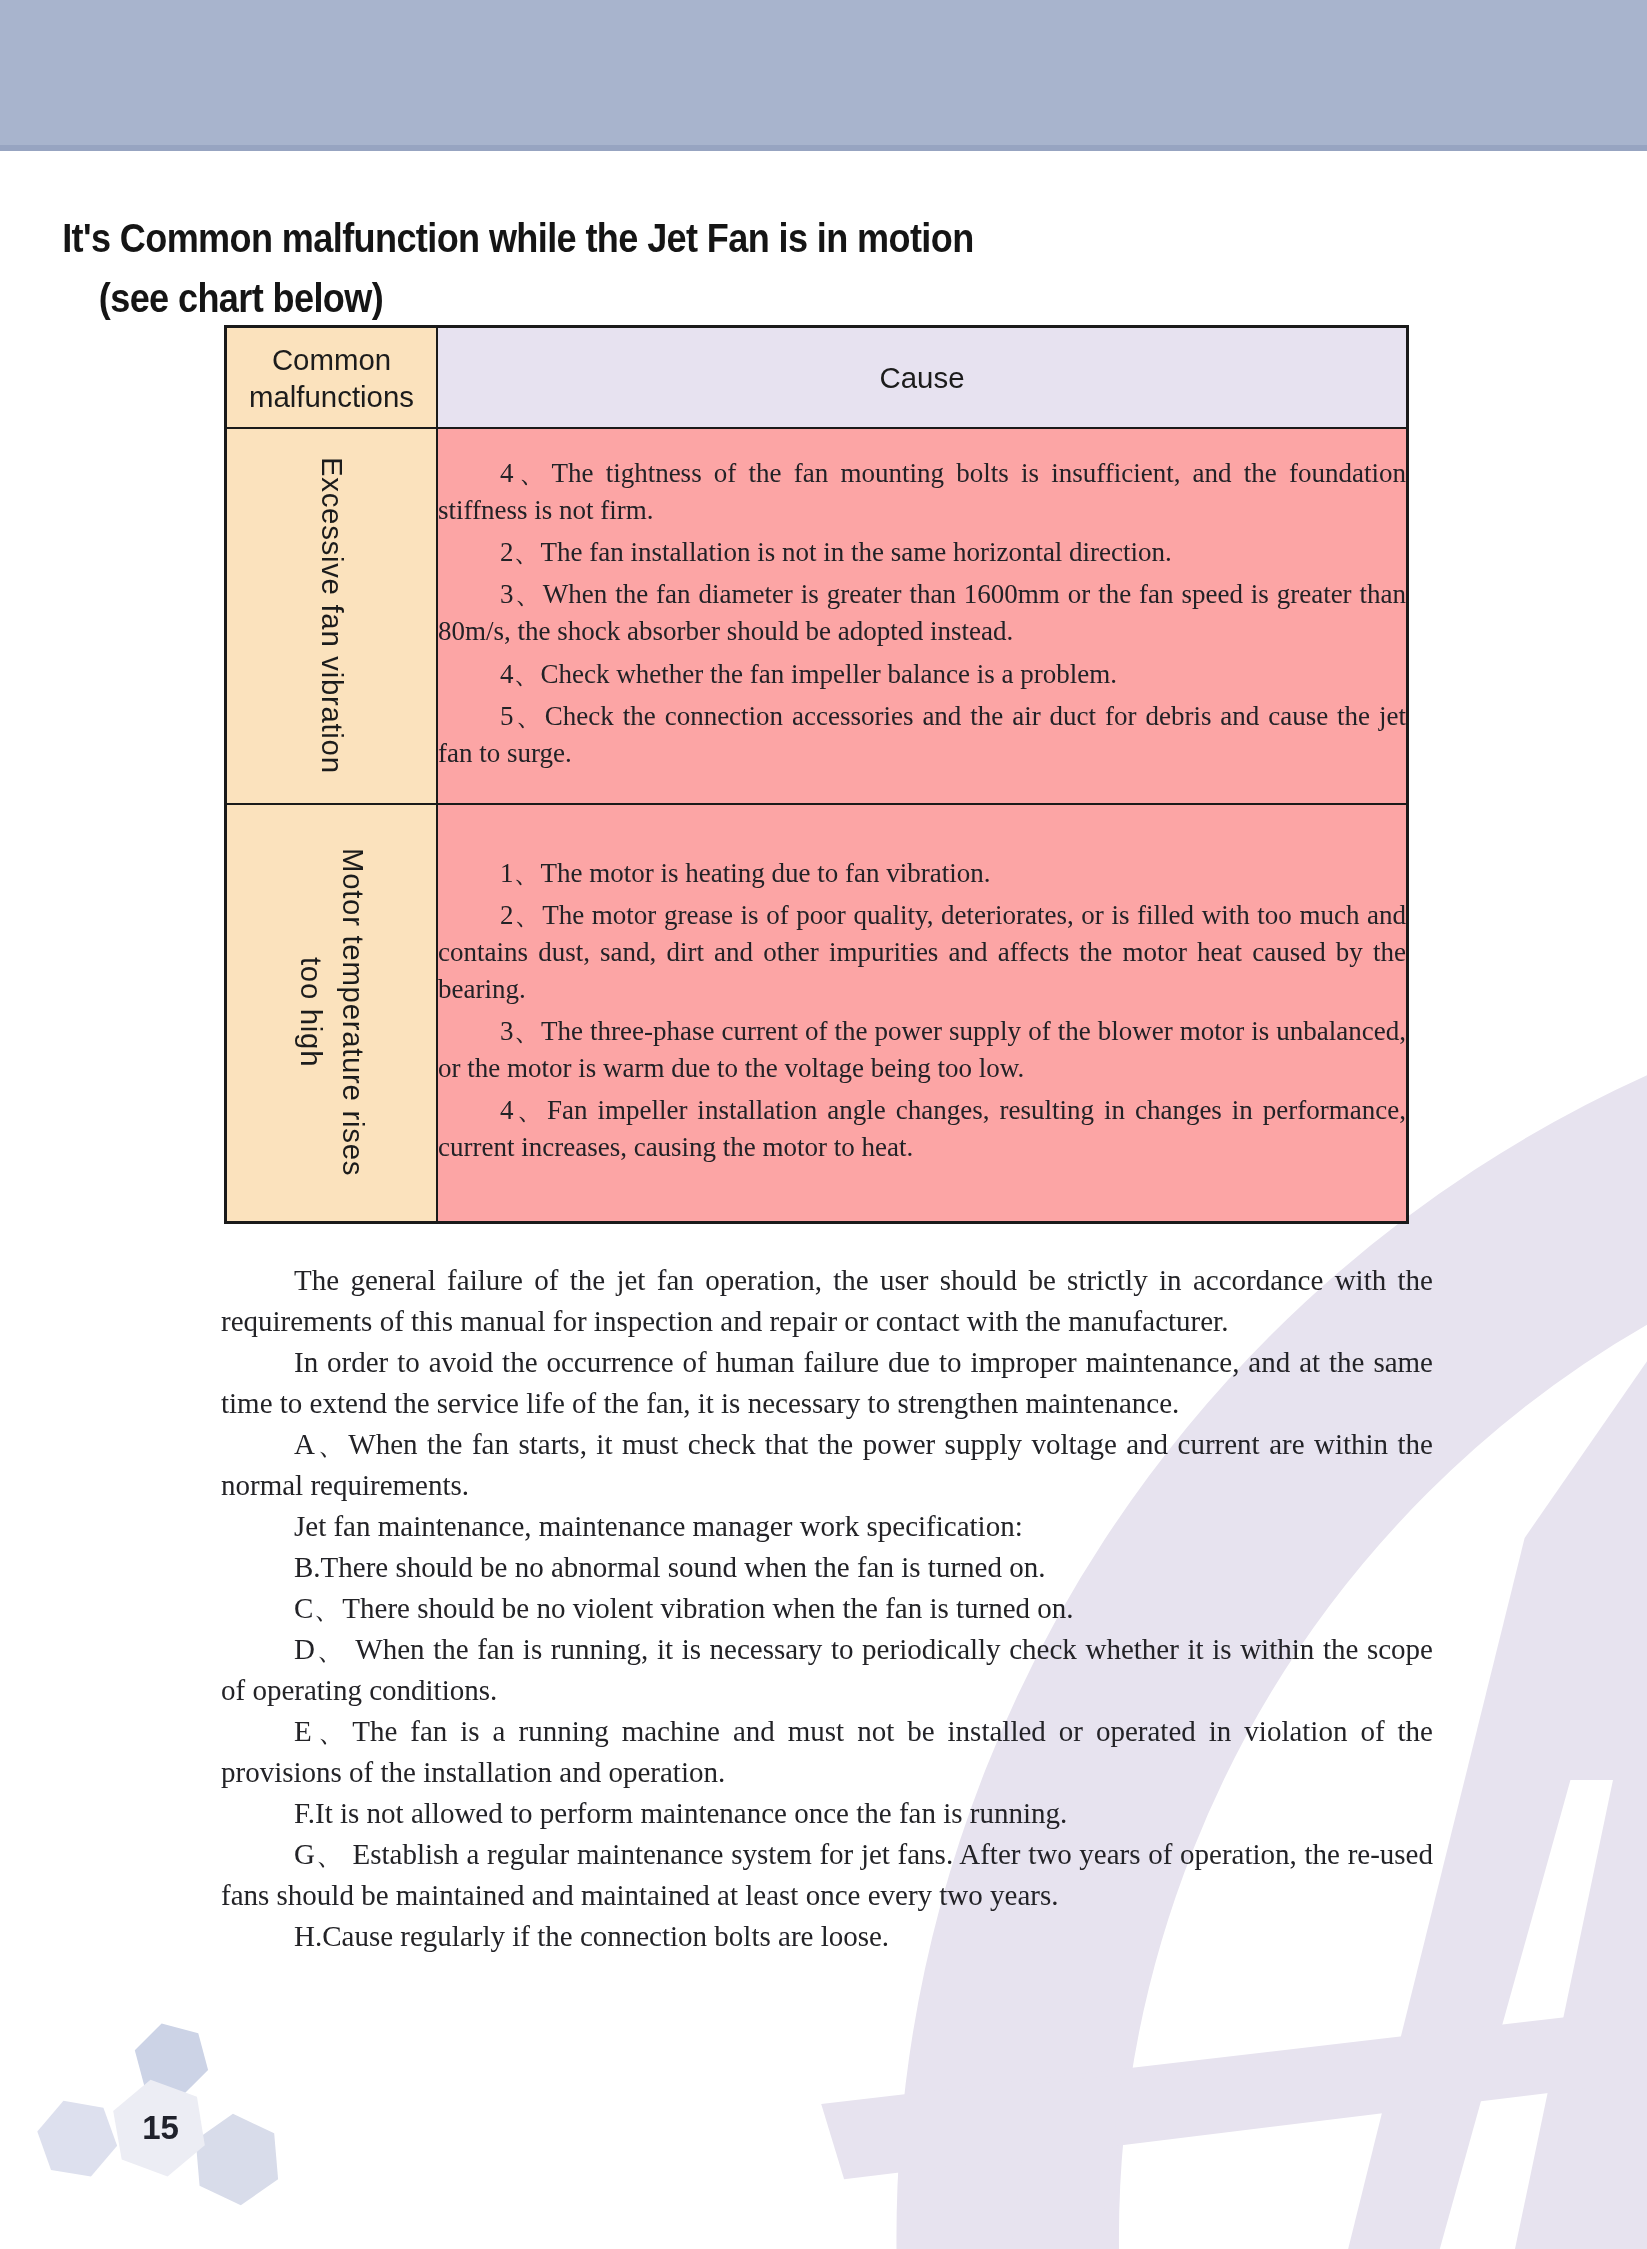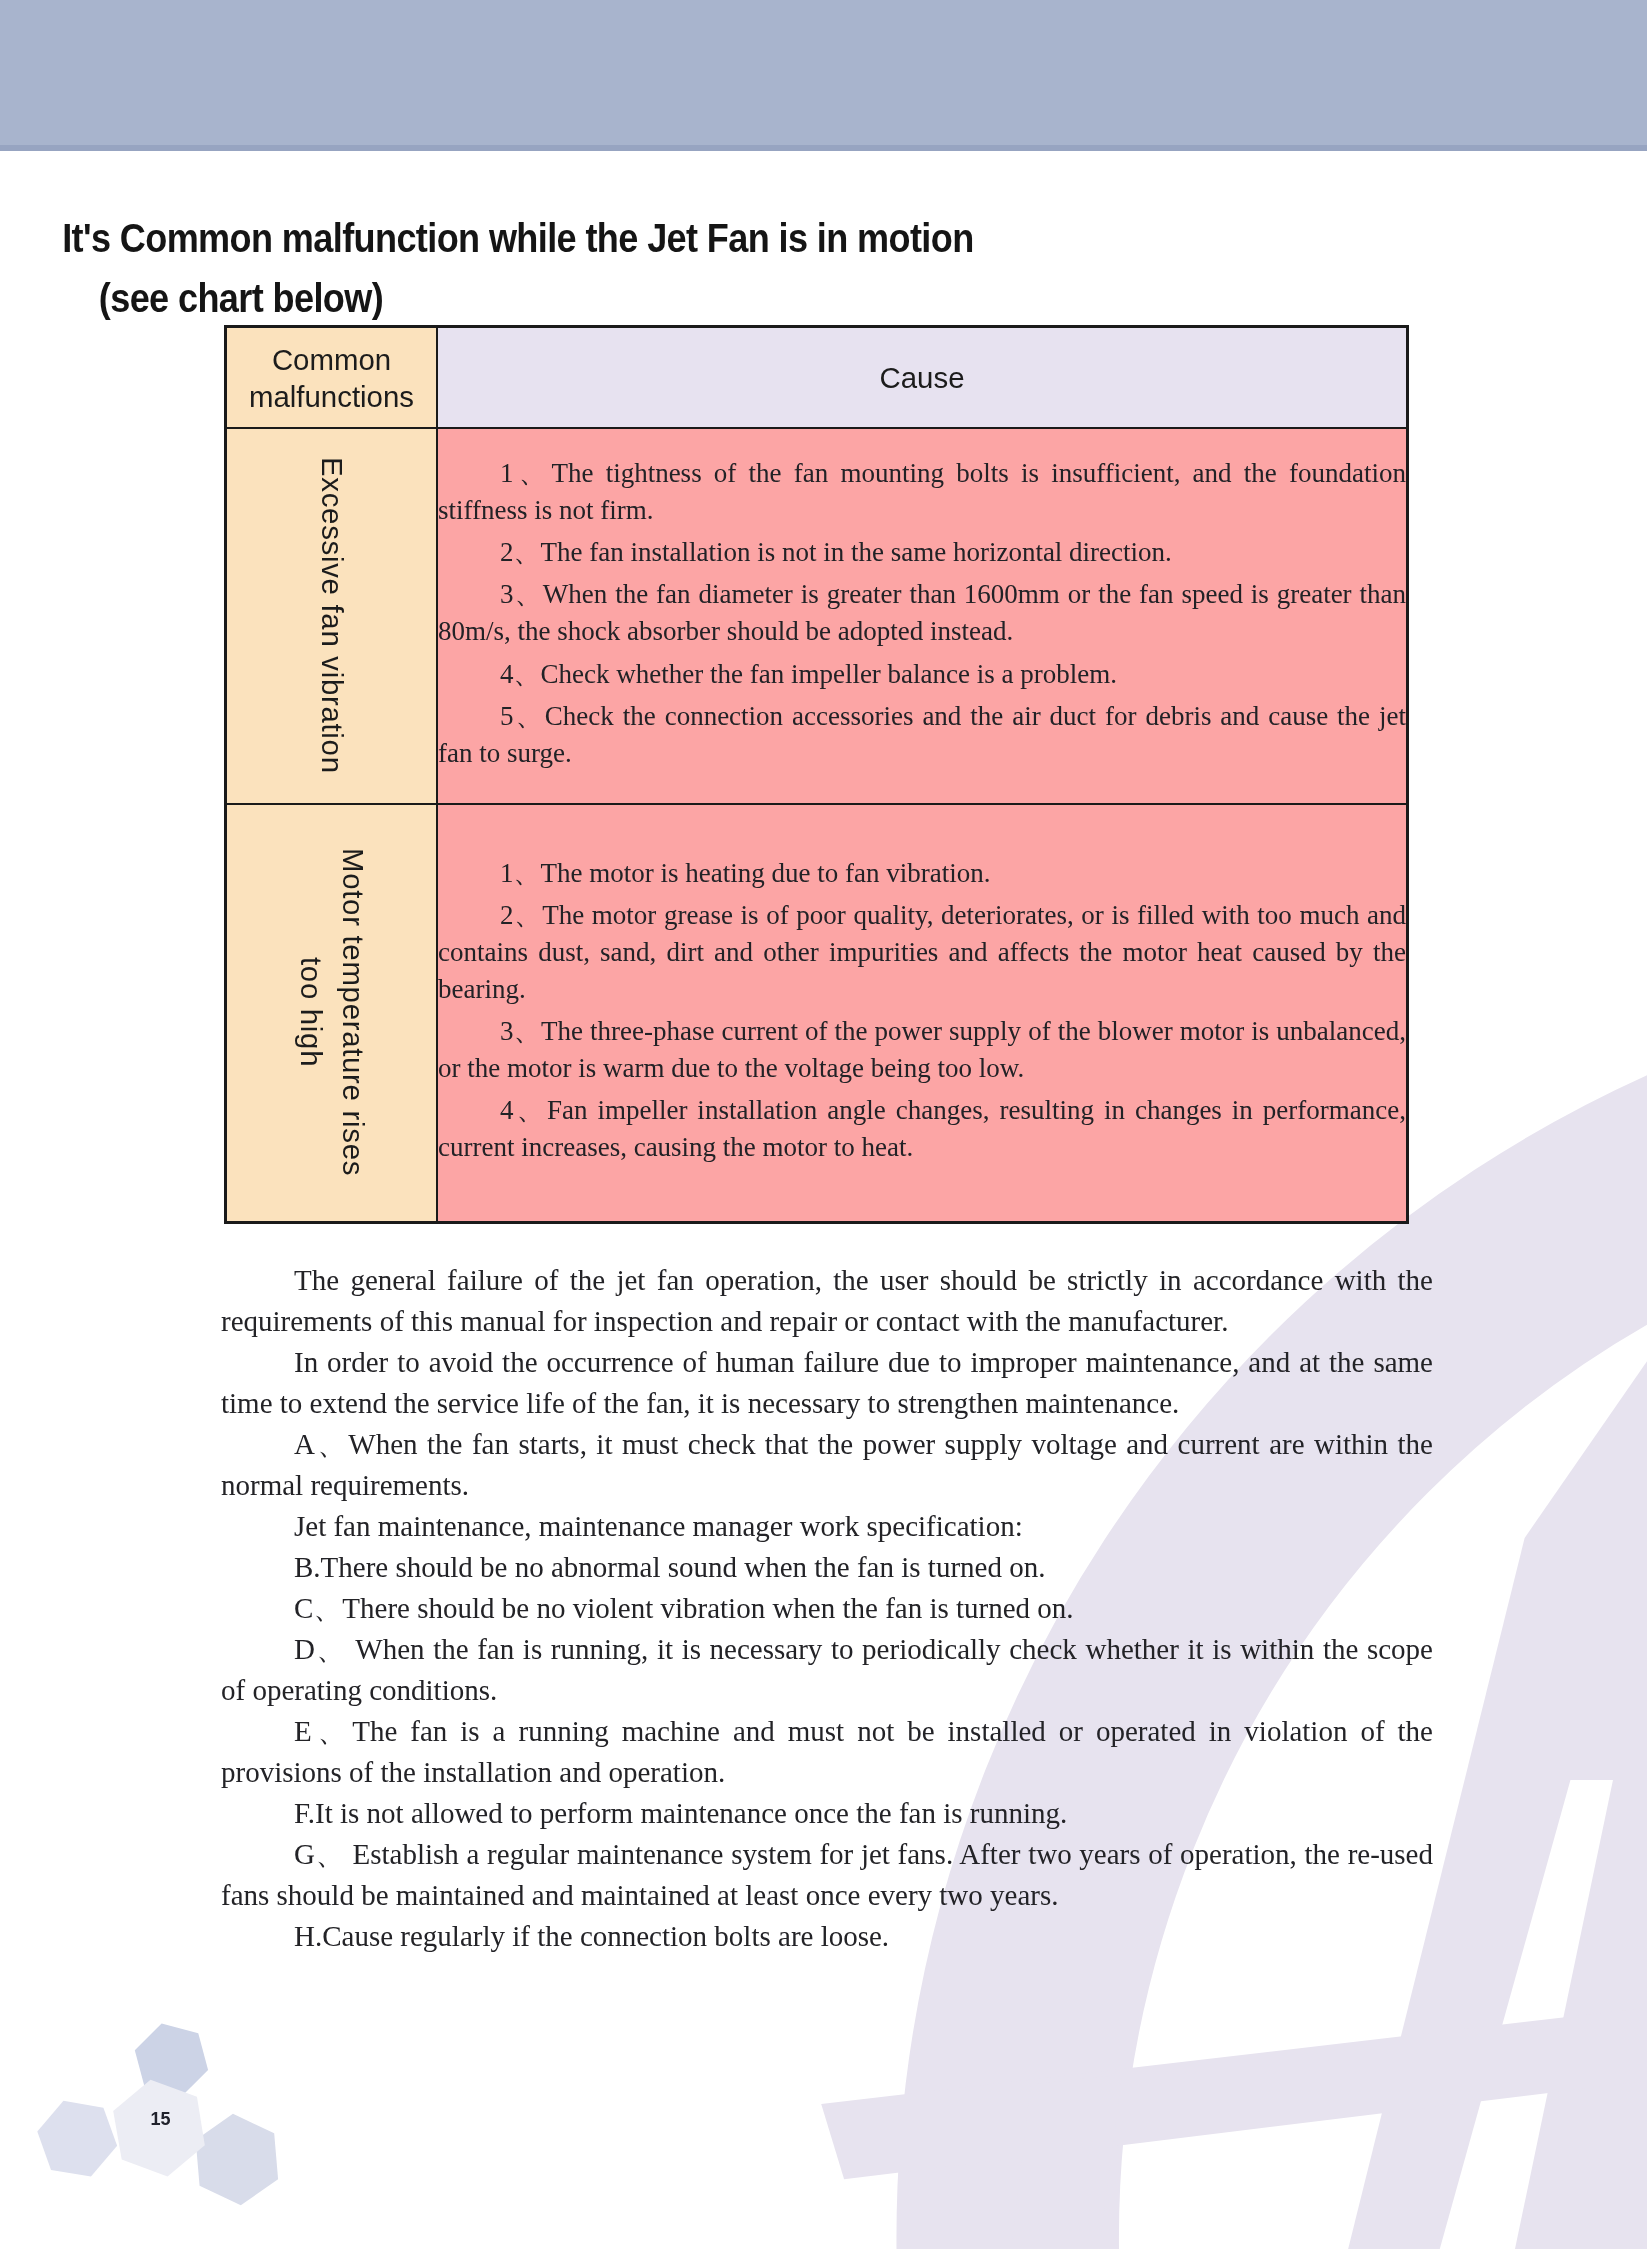--- a/index.html
+++ b/index.html
@@ -114,7 +114,7 @@
           </span>
         </td>
         <td class="cause-cell row1-cell">
-          <p>1、The tightness of the fan mounting bolts is insufficient, and the foundation stiffness is not firm.</p>
+          <p>4、The tightness of the fan mounting bolts is insufficient, and the foundation stiffness is not firm.</p>
           <p>2、The fan installation is not in the same horizontal direction.</p>
           <p>3、When the fan diameter is greater than 1600mm or the fan speed is greater than 80m/s, the shock absorber should be adopted instead.</p>
           <p>4、Check whether the fan impeller balance is a problem.</p>

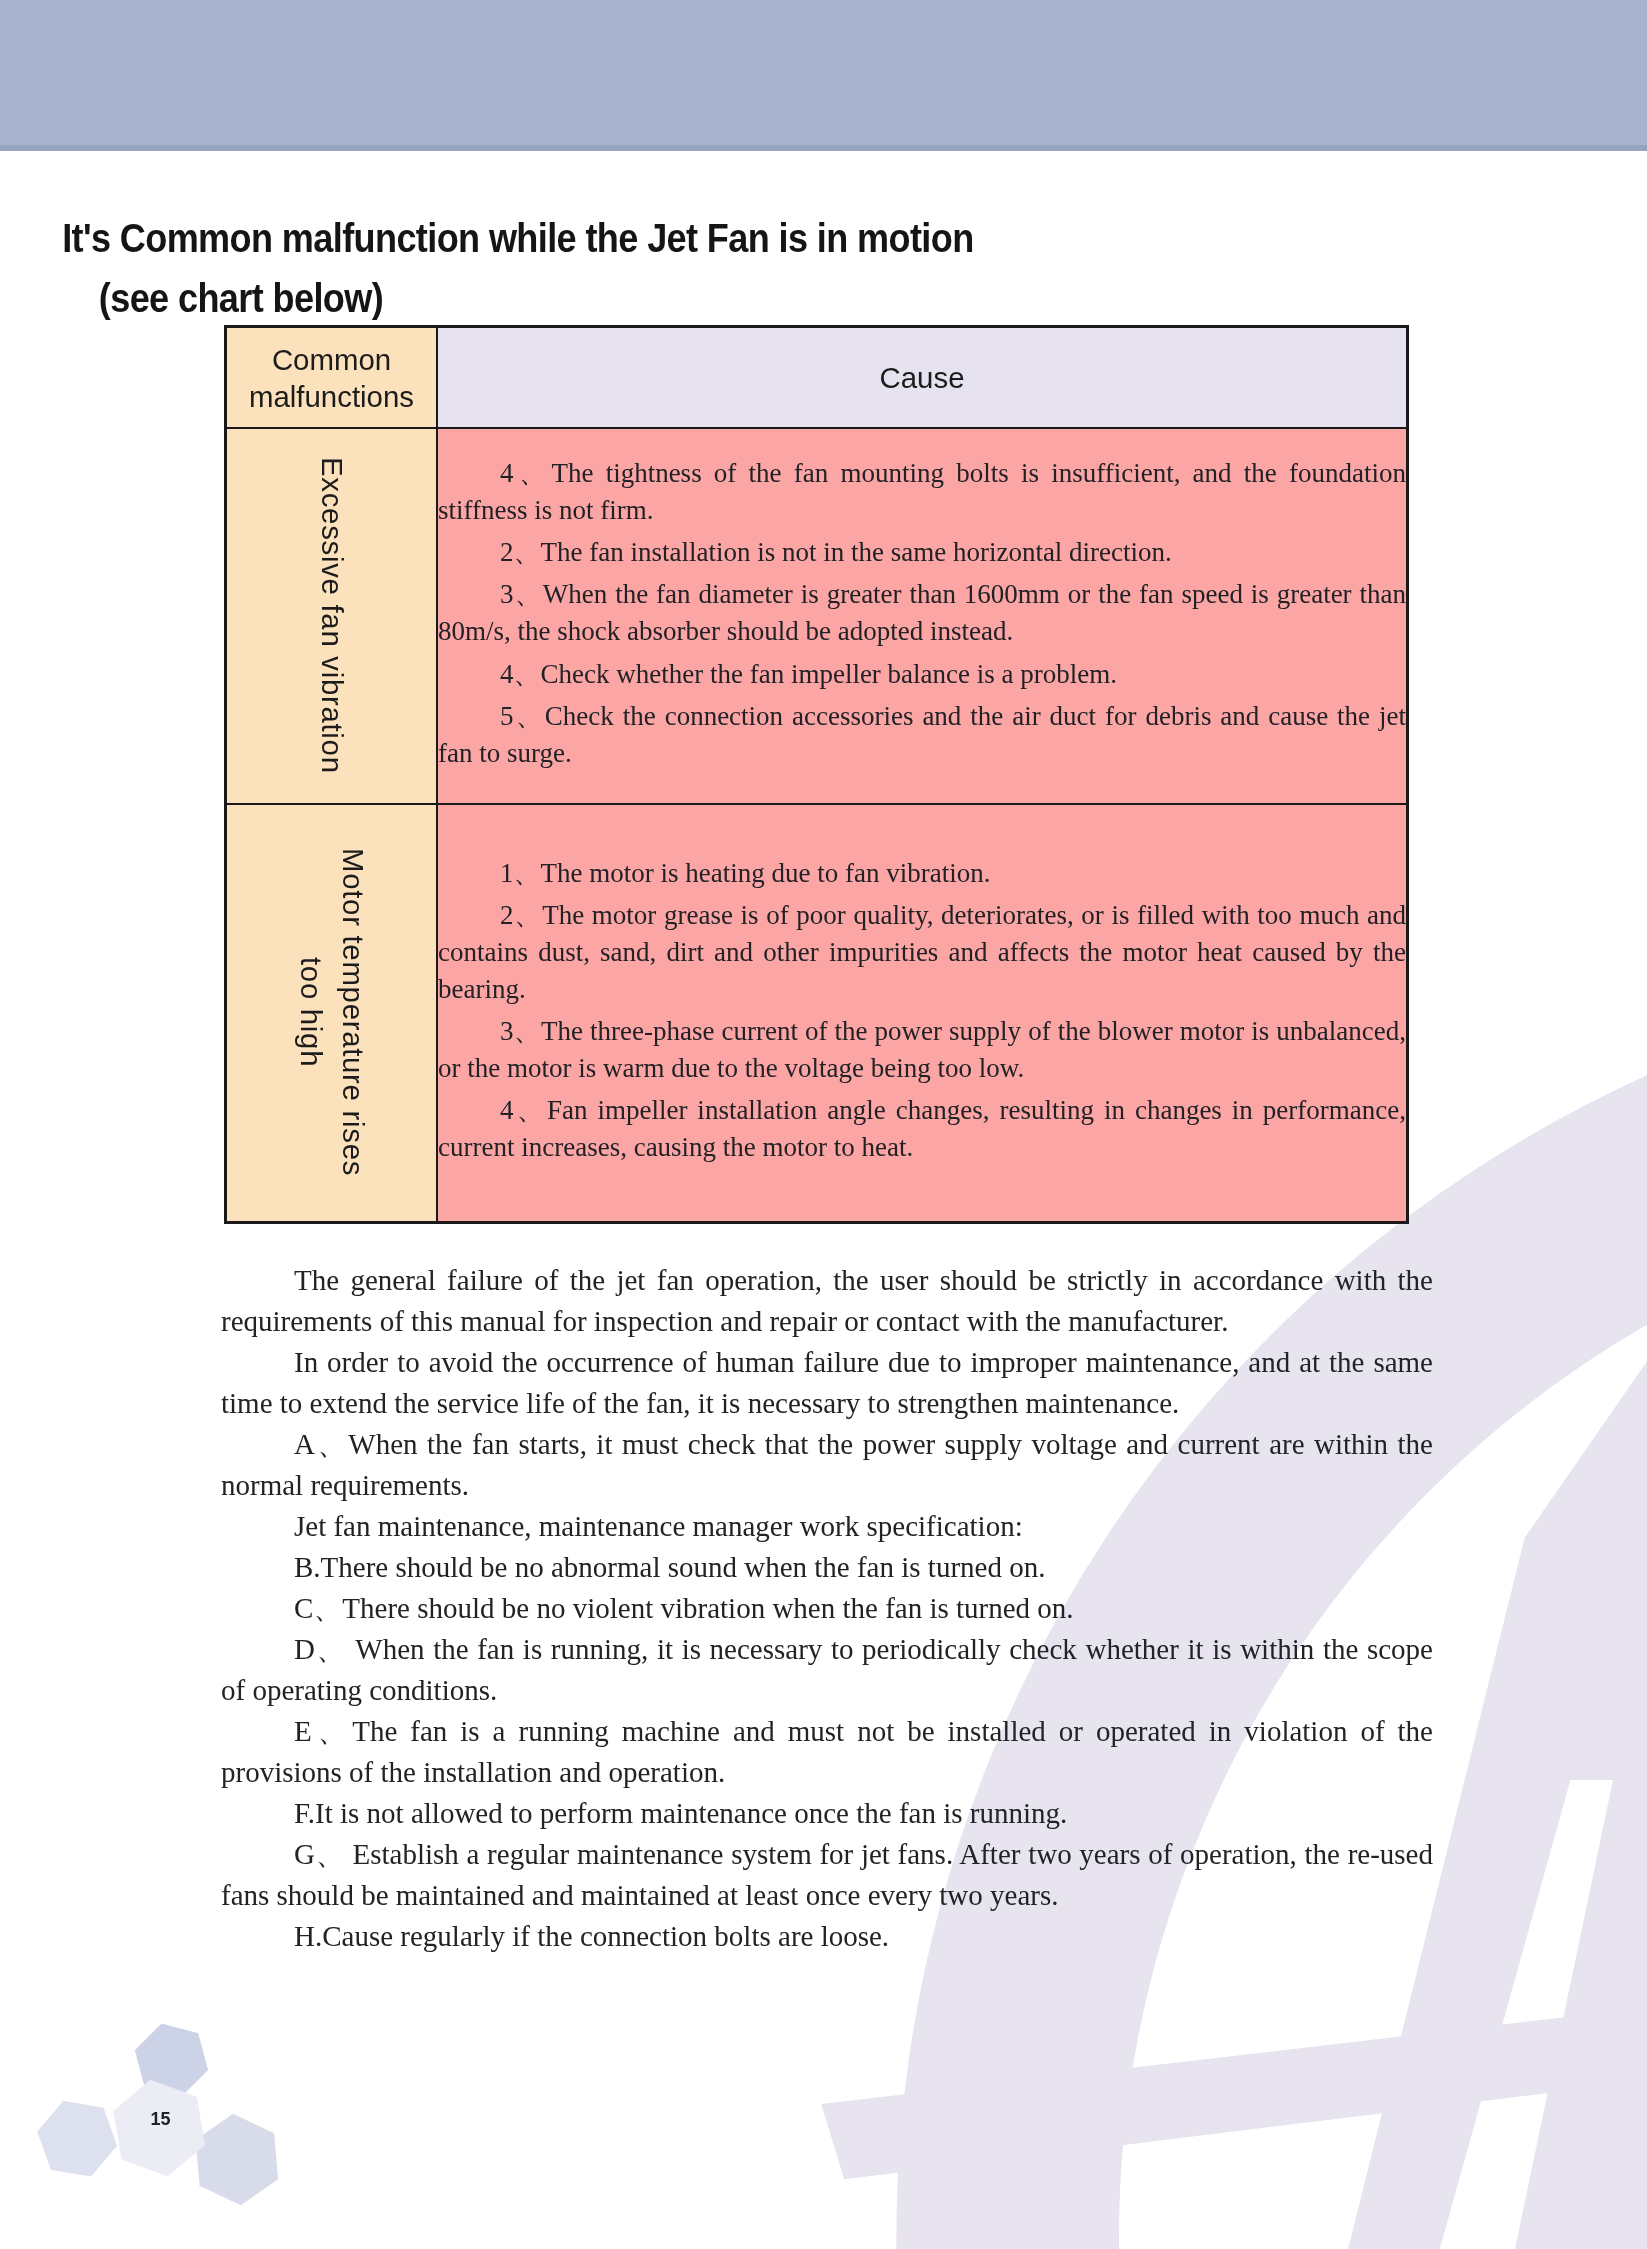--- a/index.html
+++ b/index.html
@@ -66,7 +66,7 @@
   
   .page-num{
     position:absolute;left:128px;top:2109px;width:65px;text-align:center;
-    font-family:"Liberation Sans", sans-serif;font-weight:700;font-size:18px;color:#20222c;
+    font-family:"Liberation Sans", sans-serif;font-weight:700;font-size:33px;color:#20222c;
   }
 </style>
 </head>

